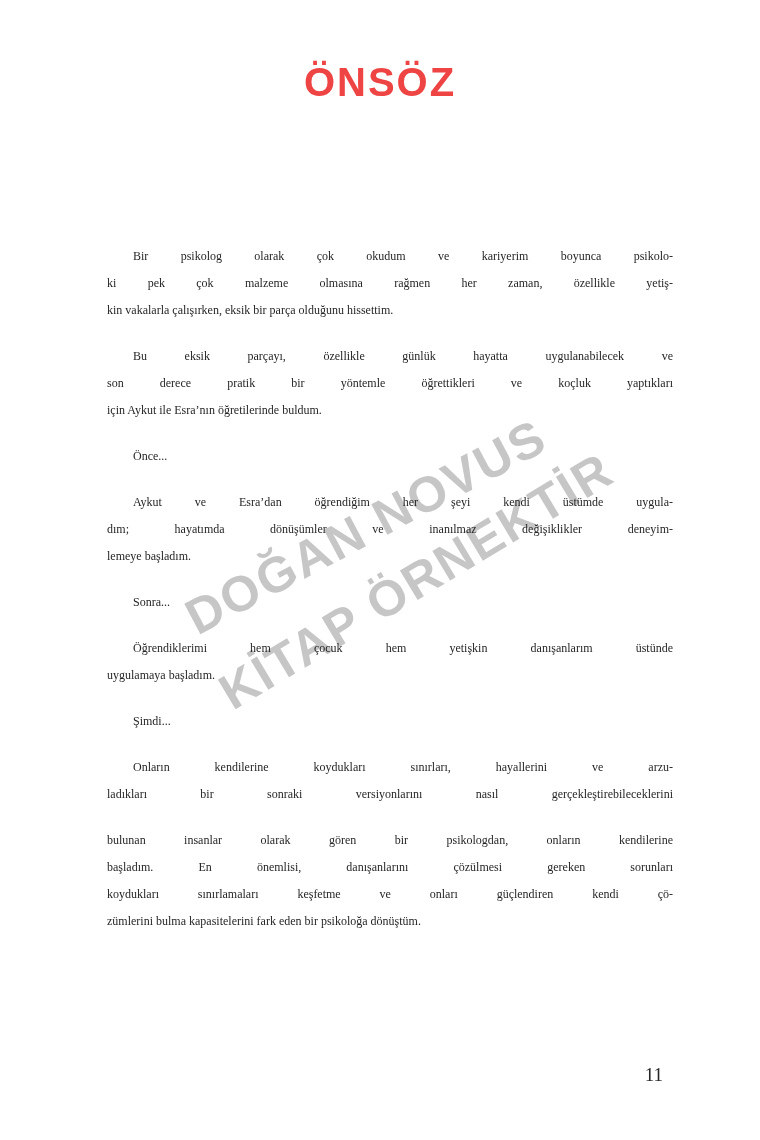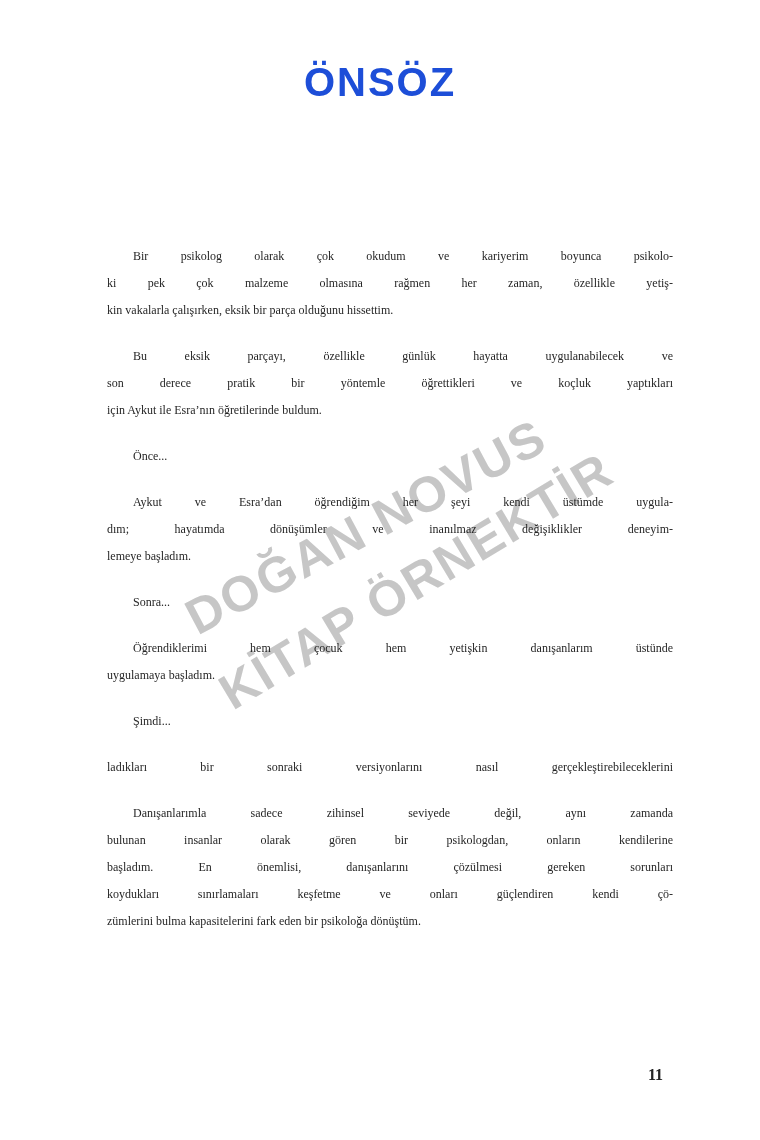--- a/index.html
+++ b/index.html
@@ -26,7 +26,7 @@
     font-size: 40px;
     line-height: 48px;
     letter-spacing: 2px;
-    color: #1d4ed8;
+    color: #ef4444;
   }
   .watermark-line {
     position: absolute;

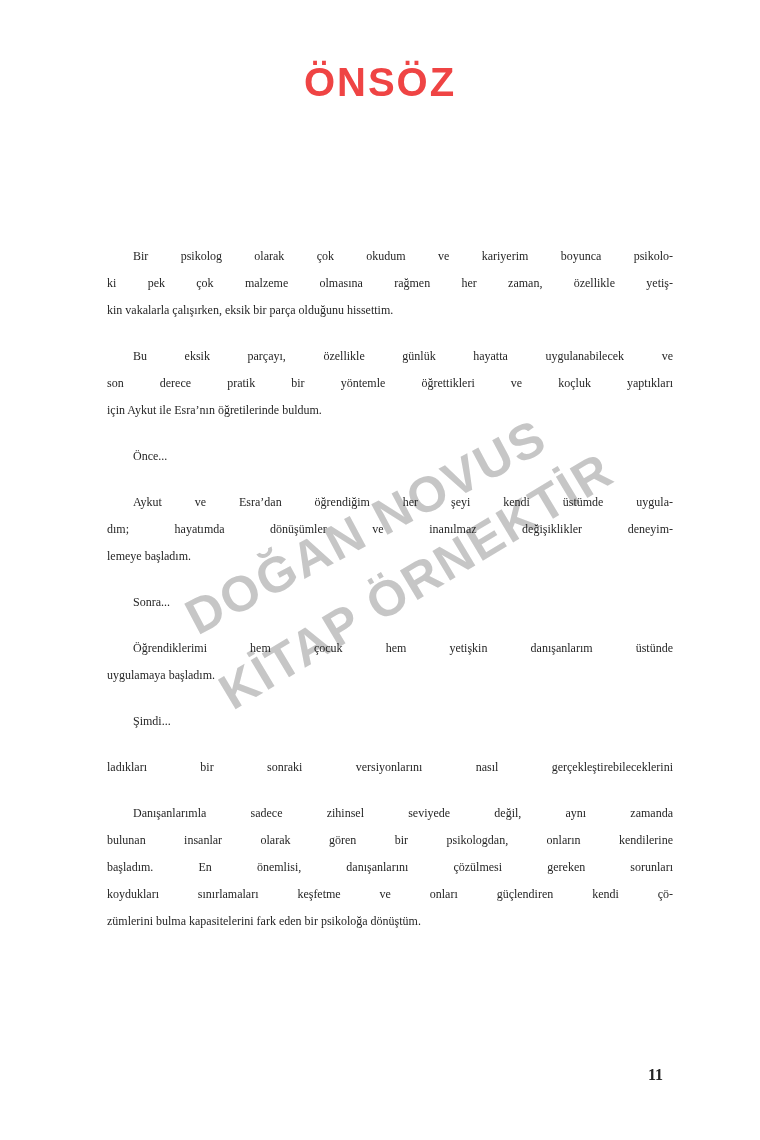--- a/index.html
+++ b/index.html
@@ -122,6 +122,7 @@
         <div class="line first last">Şimdi...</div>
       </div>
     <div class="paragraph">
+        <div class="line first">Onların kendilerine koydukları sınırları, hayallerini ve arzu-</div>
         <div class="line">ladıkları bir sonraki versiyonlarını nasıl gerçekleştirebileceklerini</div>
       </div>
     <div class="paragraph">

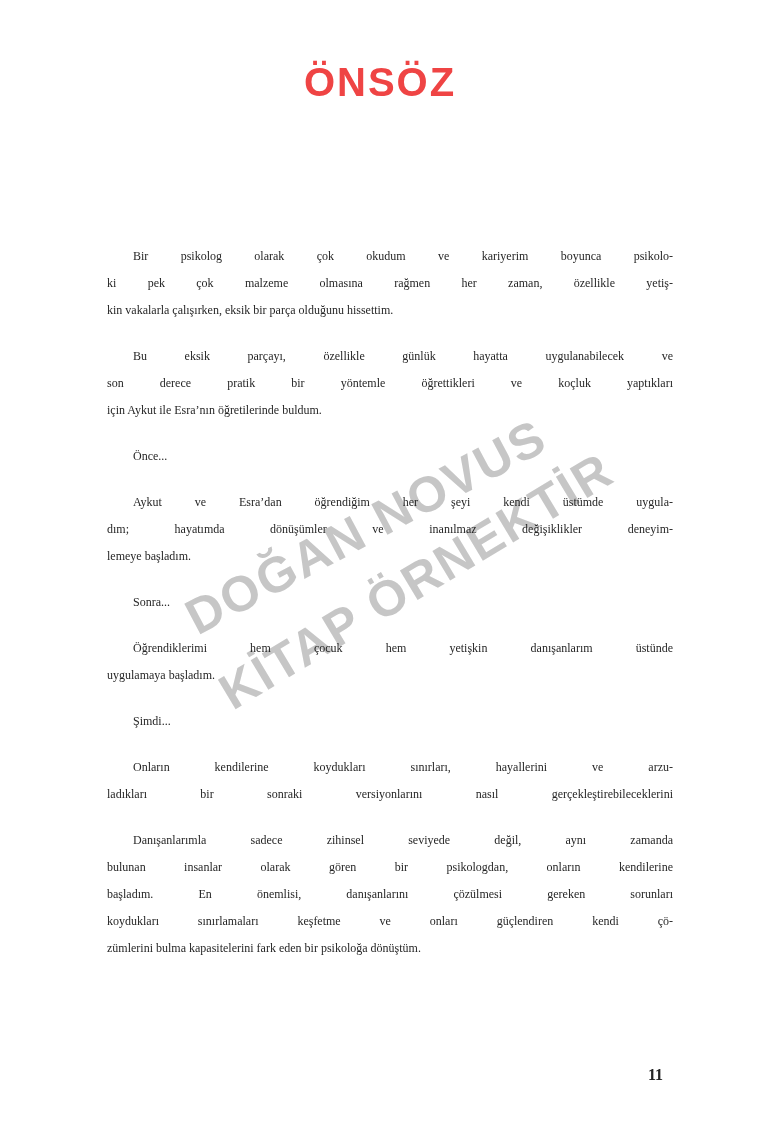--- a/index.html
+++ b/index.html
@@ -126,7 +126,6 @@
         <div class="line">ladıkları bir sonraki versiyonlarını nasıl gerçekleştirebileceklerini</div>
       </div>
     <div class="paragraph">
-        <div class="line first">Danışanlarımla sadece zihinsel seviyede değil, aynı zamanda</div>
         <div class="line">bulunan insanlar olarak gören bir psikologdan, onların kendilerine</div>
         <div class="line">başladım. En önemlisi, danışanlarını çözülmesi gereken sorunları</div>
         <div class="line">koydukları sınırlamaları keşfetme ve onları güçlendiren kendi çö-</div>

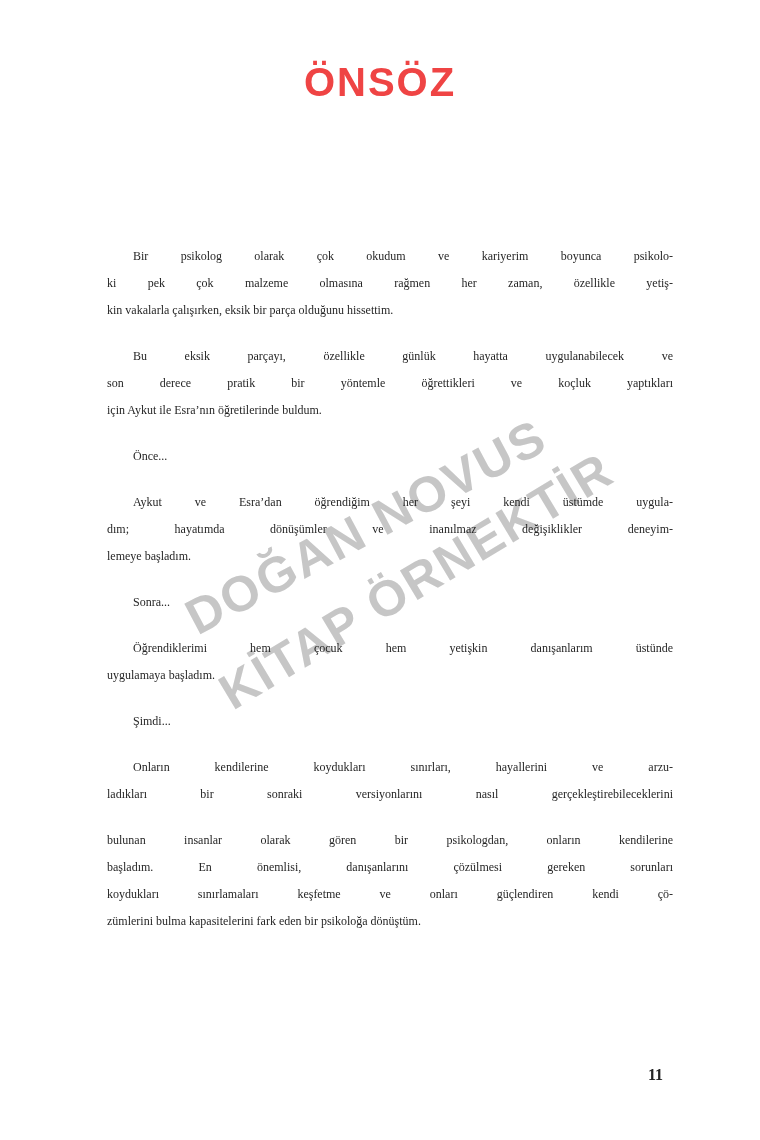--- a/index.html
+++ b/index.html
@@ -74,10 +74,9 @@
     top: 1062px;
     right: 97px;
     z-index: 2;
-    font-size: 16px;
+    font-size: 19px;
     line-height: 26px;
     color: #262626;
-    font-weight: bold;
   }
 </style>
 </head>

